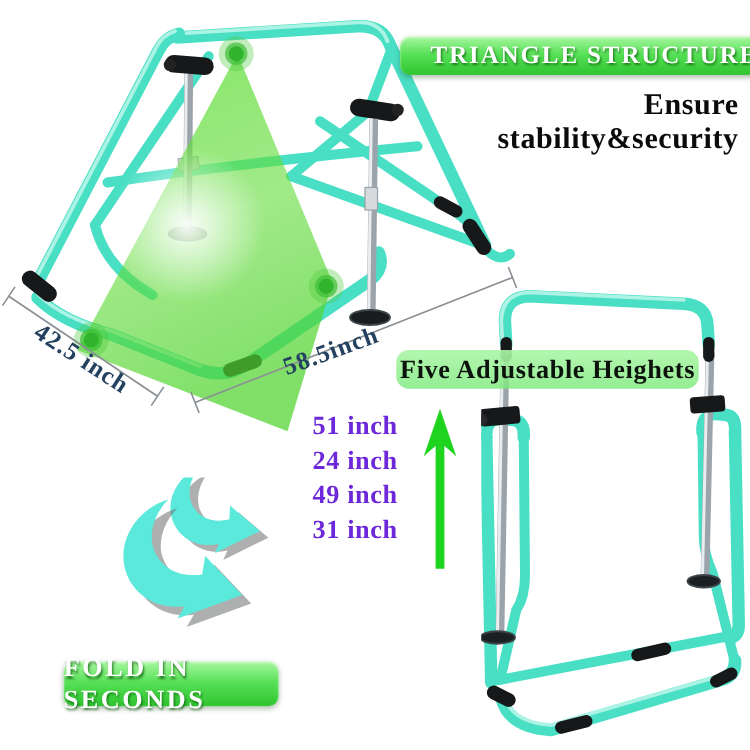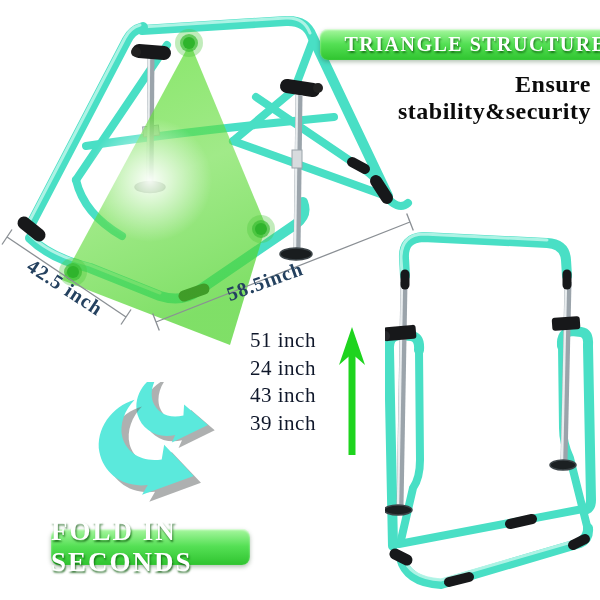--- a/index.html
+++ b/index.html
@@ -201,6 +201,9 @@
 
   <div class="abs caption-stability">Ensure stability&amp;security</div>
 
+  <div class="abs badge-five">
+    <span>Five Adjustable Heighets</span>
+  </div>
 
   <div class="abs heights">
     <div>51 inch</div>

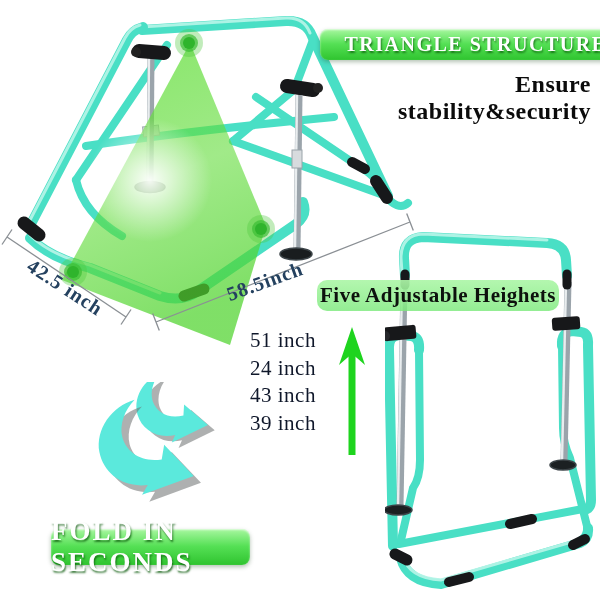--- a/index.html
+++ b/index.html
@@ -26,7 +26,7 @@
      display:flex;align-items:center;justify-content:center;font-size:21px;font-weight:bold;
      color:#0d120d;letter-spacing:.5px;z-index:6;}
   .heights{left:250px;top:328px;z-index:5;}
-  .heights div{height:27.5px;font-size:21px;font-weight:normal;color:#0f172a;letter-spacing:.5px;}
+  .heights div{height:27.5px;font-size:21px;font-weight:bold;color:#6d28d9;letter-spacing:.5px;}
   .dim-label{font-size:20px;font-weight:bold;color:#24415F;letter-spacing:1px;z-index:5;
      width:110px;text-align:center;}
   .dim42{left:10px;top:276px;transform:rotate(33deg);}

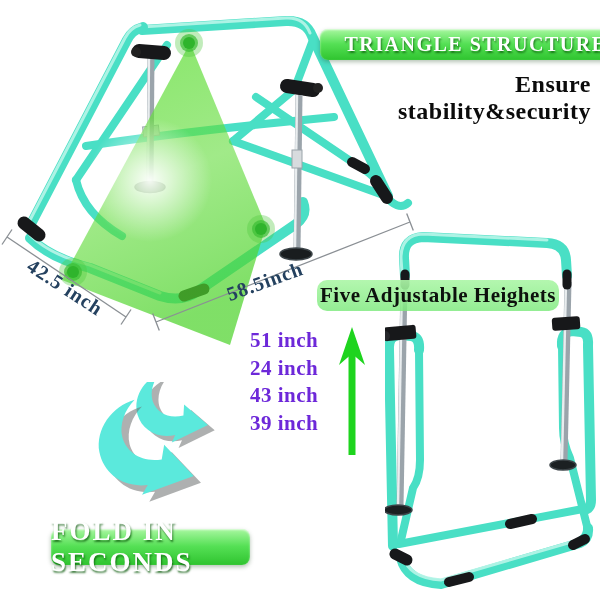--- a/index.html
+++ b/index.html
@@ -208,7 +208,7 @@
   <div class="abs heights">
     <div>51 inch</div>
     <div>24 inch</div>
-    <div>43 inch</div>
+    <div>49 inch</div>
     <div>39 inch</div>
   </div>
 

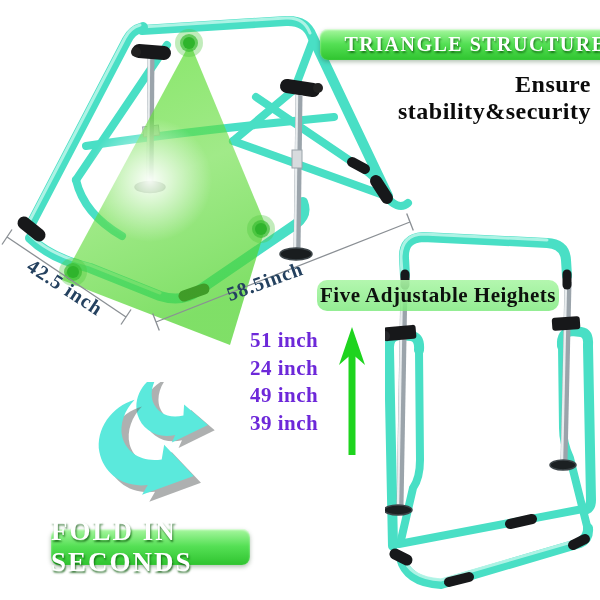--- a/index.html
+++ b/index.html
@@ -209,7 +209,7 @@
     <div>51 inch</div>
     <div>24 inch</div>
     <div>49 inch</div>
-    <div>39 inch</div>
+    <div>31 inch</div>
   </div>
 
   <div class="abs badge-green badge-fold">

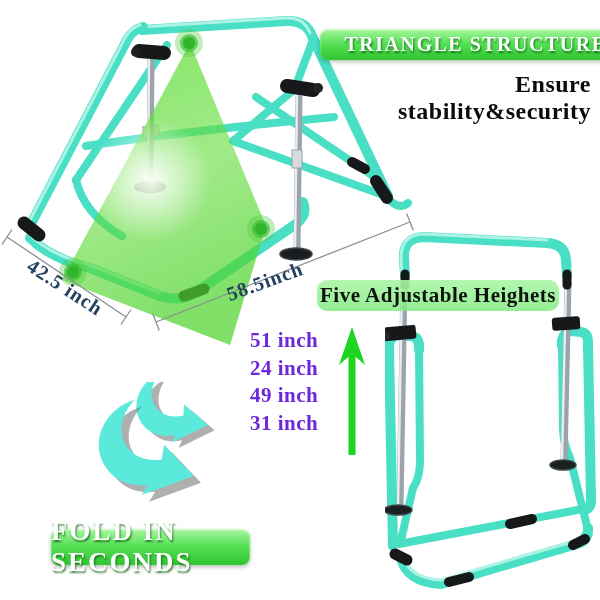--- a/index.html
+++ b/index.html
@@ -18,7 +18,7 @@
      color:#fff;font-weight:bold;display:flex;align-items:center;justify-content:center;
      text-shadow:1px 2px 2px rgba(10,90,10,.75);z-index:6;}
   .badge-triangle{left:320px;top:29px;width:283px;height:31px;font-size:20px;letter-spacing:1.5px;padding-left:14px;}
-  .badge-fold{left:51px;top:529px;width:199px;height:36px;font-size:27px;letter-spacing:2px;}
+  .badge-fold{left:51px;top:529px;width:172px;height:36px;font-size:21px;letter-spacing:2px;}
   .caption-stability{left:325px;top:71px;width:266px;text-align:right;font-size:24px;
      font-weight:bold;color:#0b0b0b;letter-spacing:.5px;z-index:6;}
   .badge-five{left:317px;top:280px;width:242px;height:31px;border-radius:10px;

